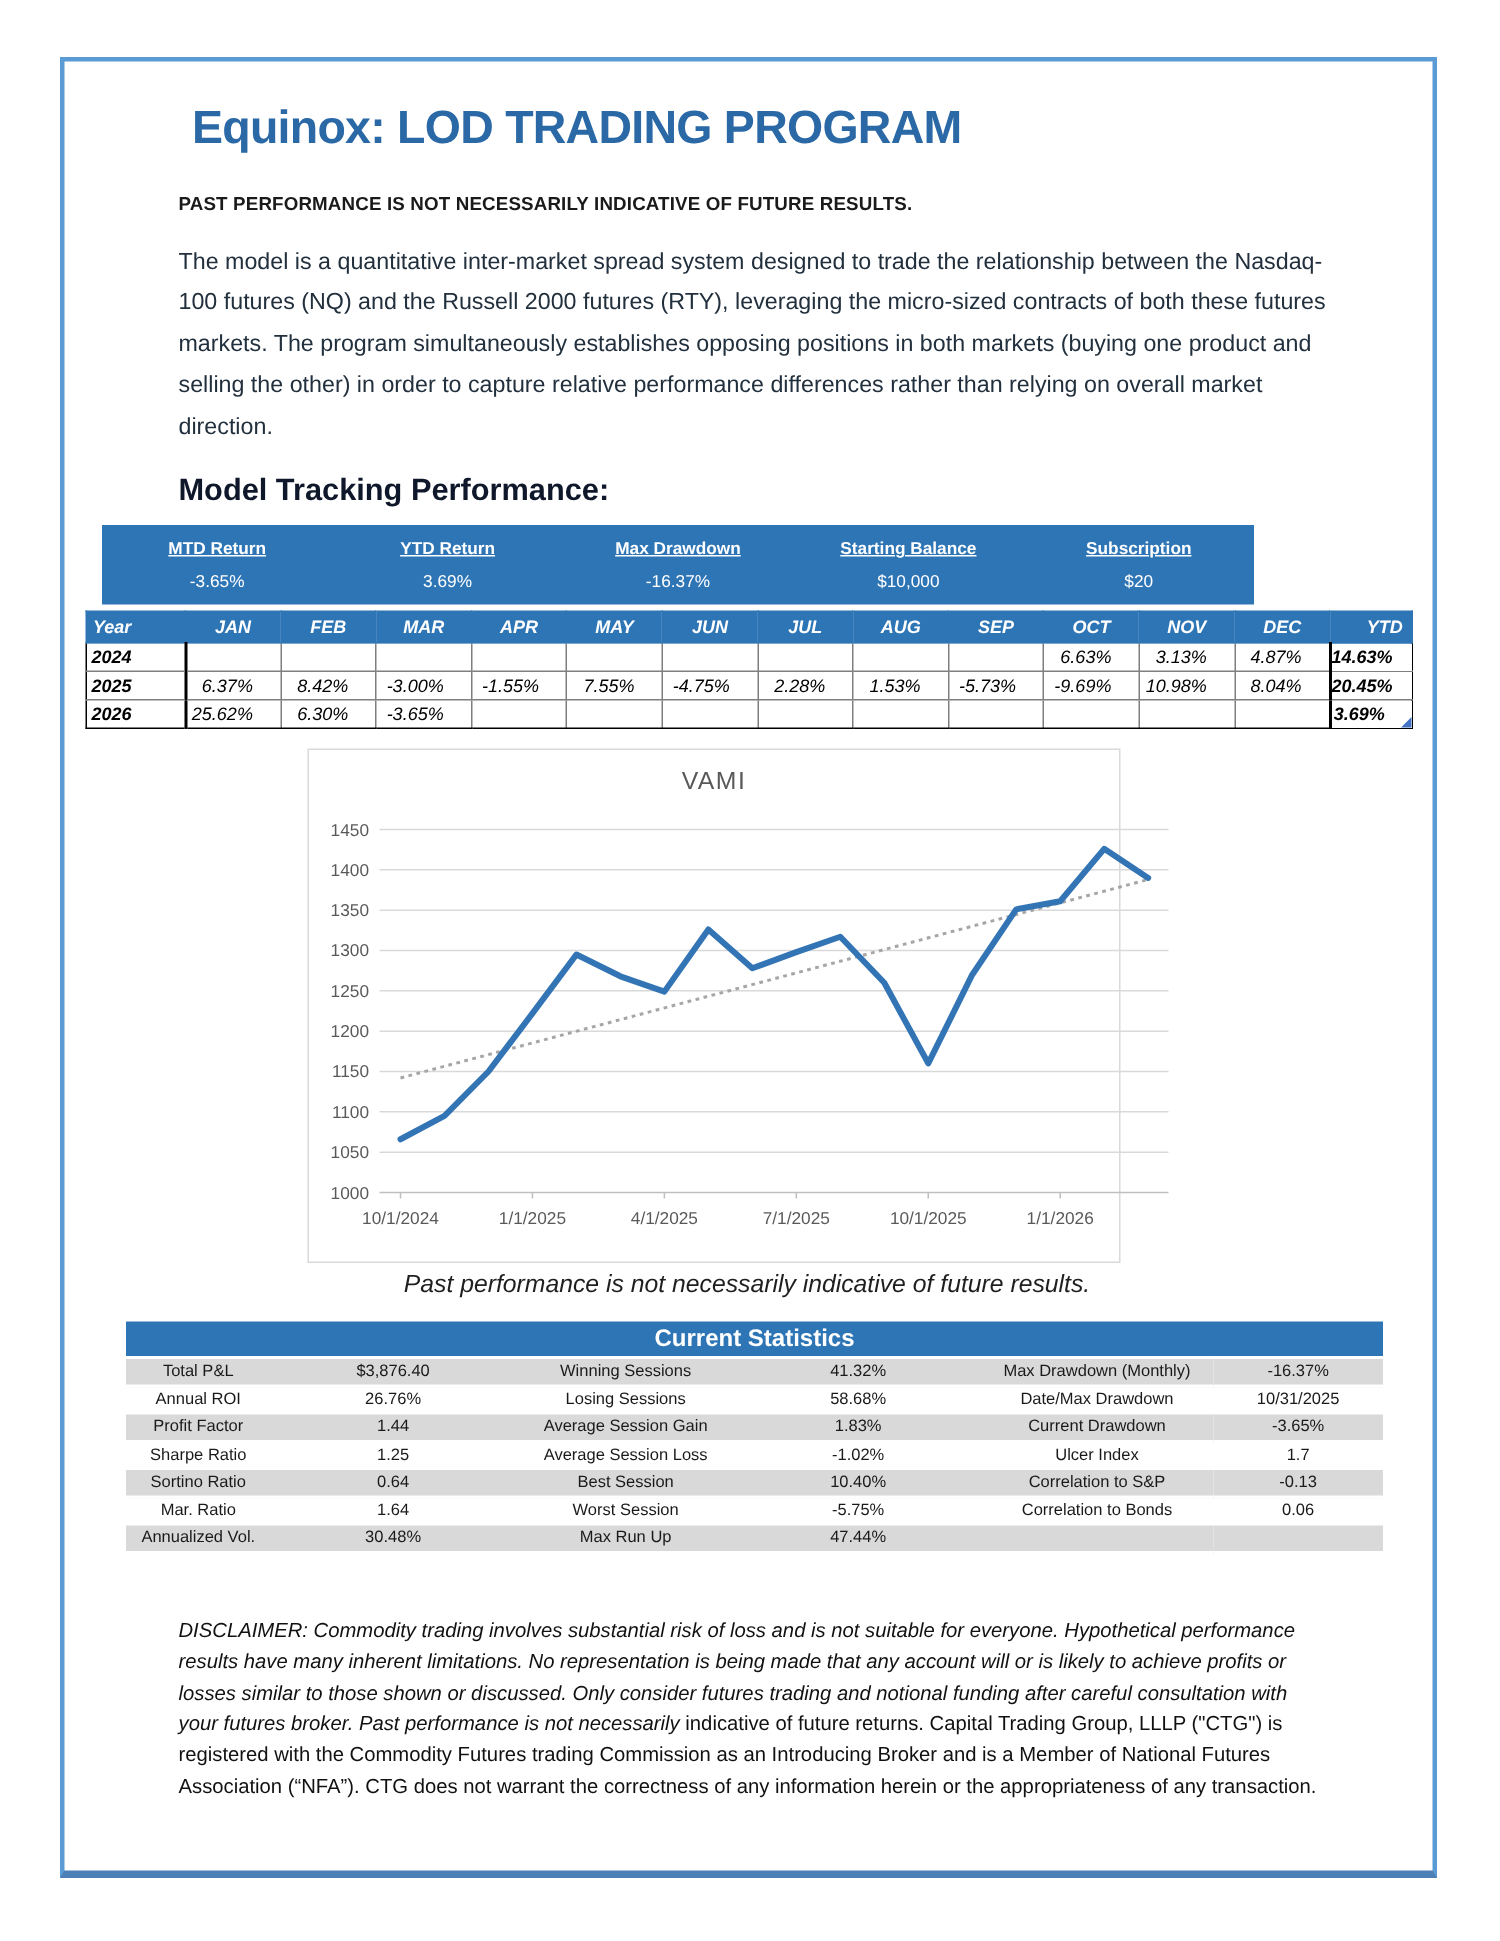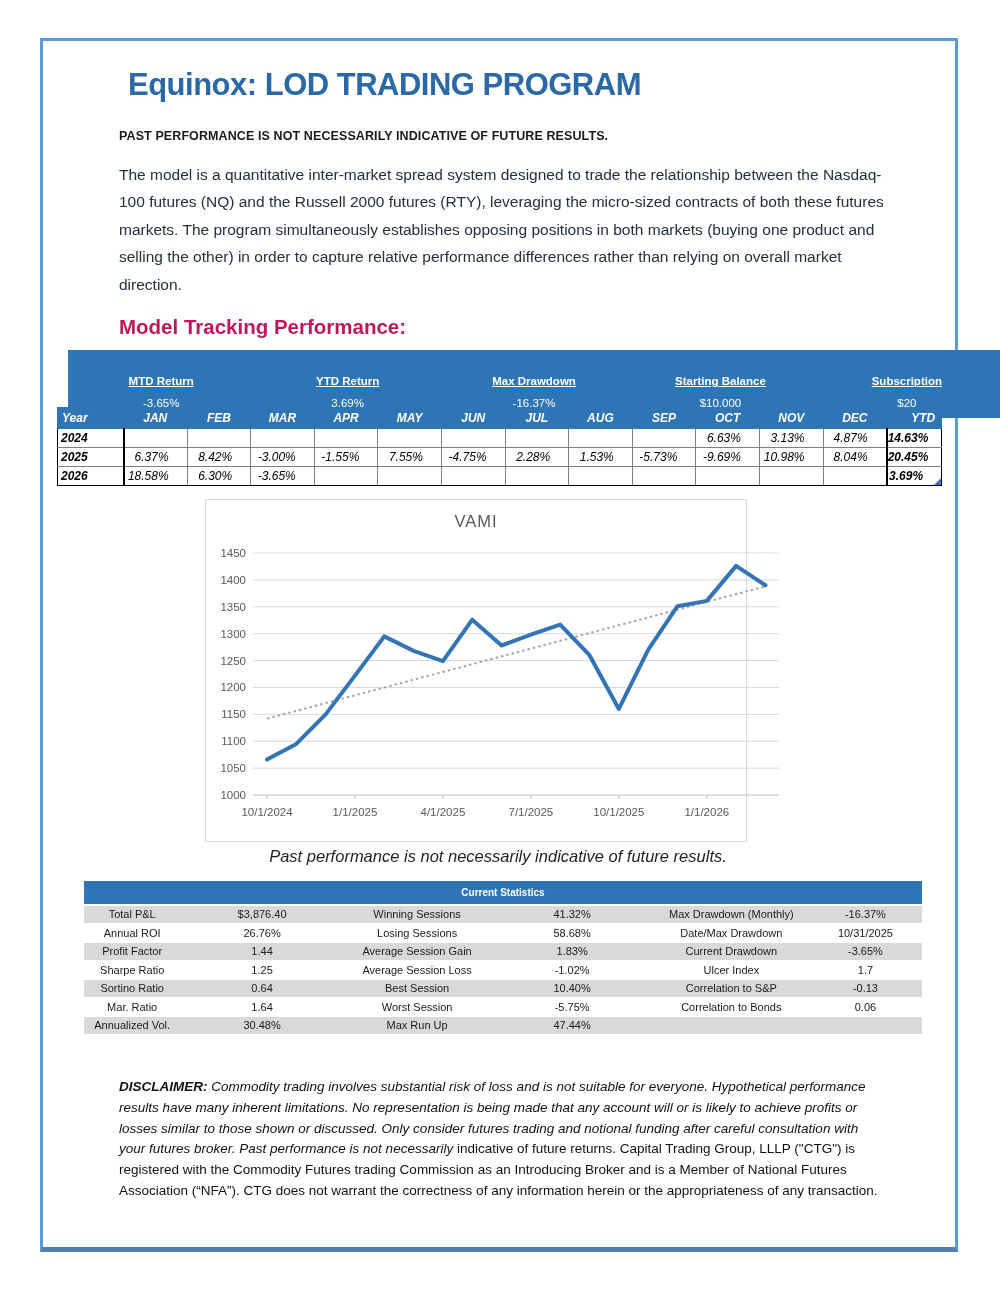--- a/index.html
+++ b/index.html
@@ -13,7 +13,7 @@
   .title { left:85px; top:26px; font-size:31px; font-weight:600; letter-spacing:-0.5px; color:#2A68A6; }
   .warning { left:76px; top:88px; font-size:12.5px; font-weight:bold; color:#1a1a1a; letter-spacing:0.1px; }
   .descr { left:76px; top:120px; width:774px; font-size:15.5px; line-height:27.4px; color:#22303E; }
-  .sect-head { left:76px; top:274px; font-size:20.5px; font-weight:600; color:#be185d; }
+  .sect-head { left:76px; top:274px; font-size:20.5px; font-weight:600; color:#0f172a; }
 
   
   .summary { left:25px; top:309px; width:932px; background:#2E75B6; color:#fff; display:flex; padding:25px 0 9px 0; }

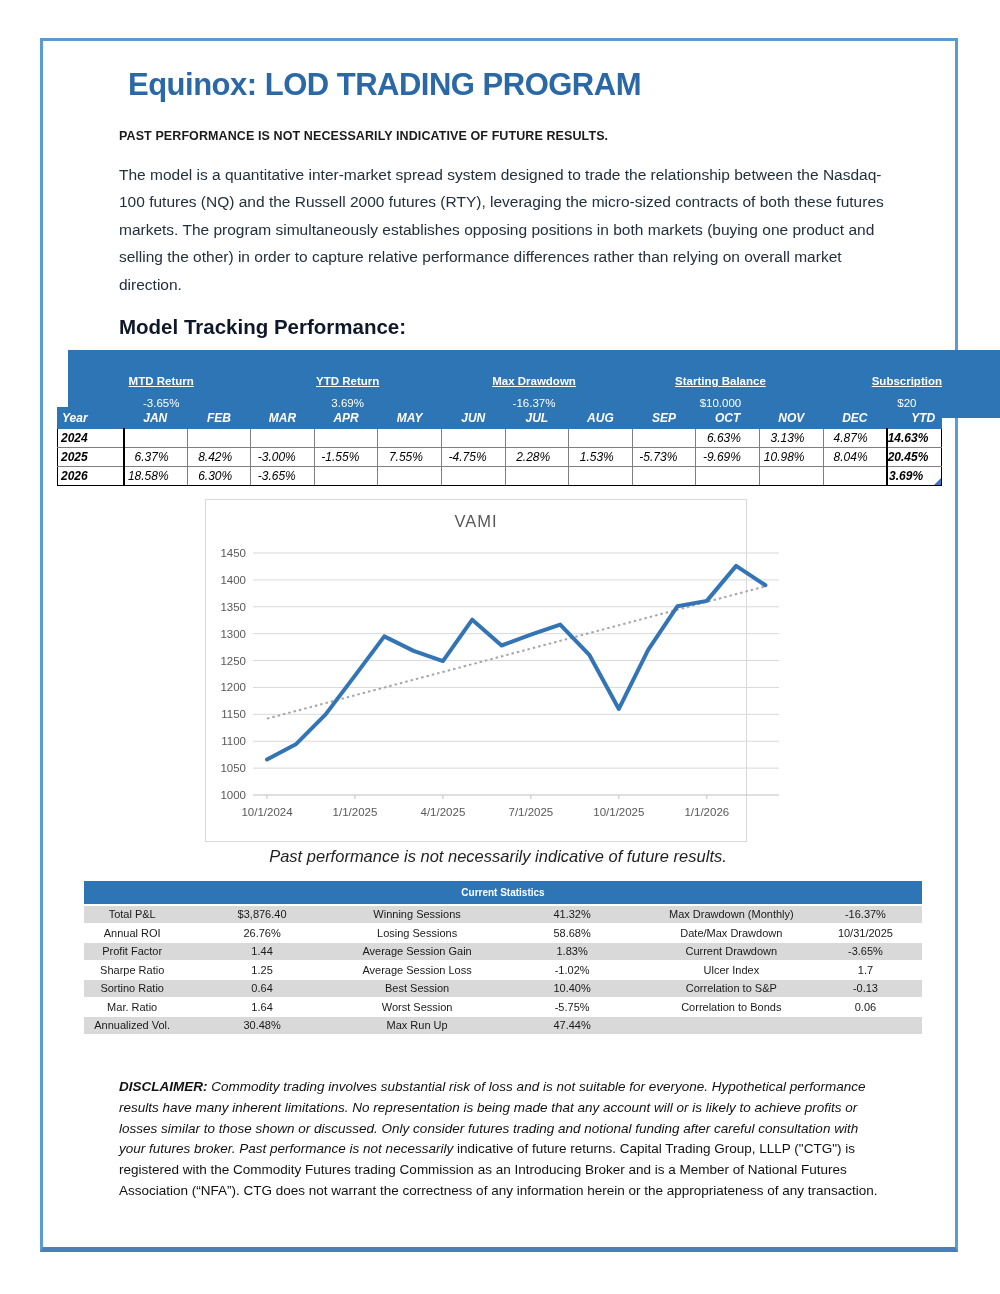--- a/index.html
+++ b/index.html
@@ -16,7 +16,7 @@
   .sect-head { left:76px; top:274px; font-size:20.5px; font-weight:600; color:#0f172a; }
 
   
-  .summary { left:25px; top:309px; width:932px; background:#2E75B6; color:#fff; display:flex; padding:25px 0 9px 0; }
+  .summary { left:25px; top:309px; width:768px; background:#2E75B6; color:#fff; display:flex; padding:10px 0 9px 0; }
   .sum-col { flex:1; text-align:center; }
   .sum-label { font-size:11.5px; font-weight:bold; text-decoration:underline; }
   .sum-value { font-size:11.5px; margin-top:10px; }

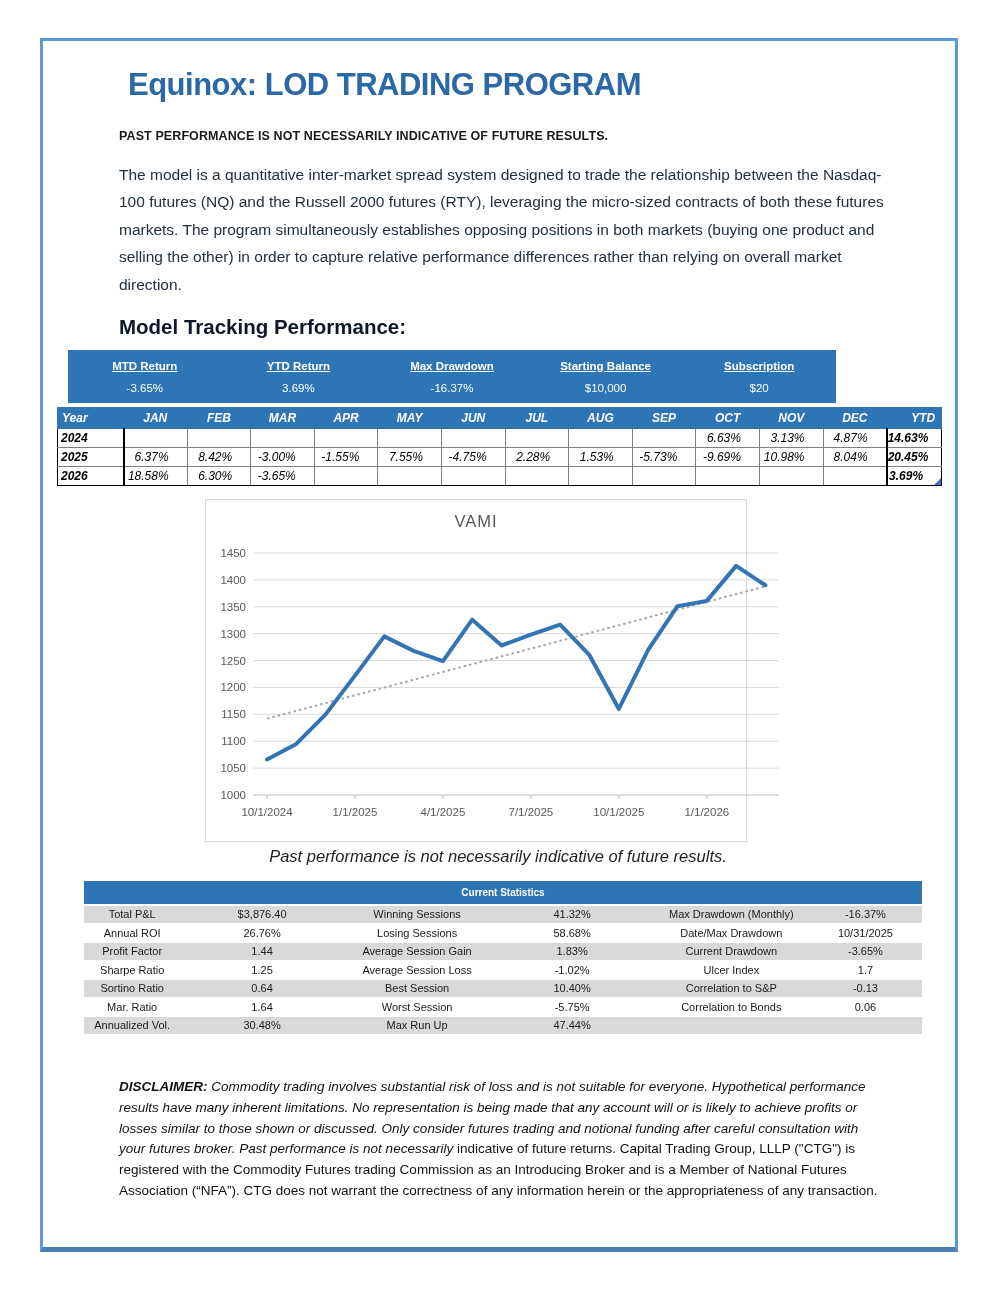--- a/index.html
+++ b/index.html
@@ -156,7 +156,7 @@
           </tr>
           <tr>
             <td class="year">2026</td>
-            <td>18.58%</td>
+            <td>25.62%</td>
             <td>6.30%</td>
             <td>-3.65%</td>
             <td></td>

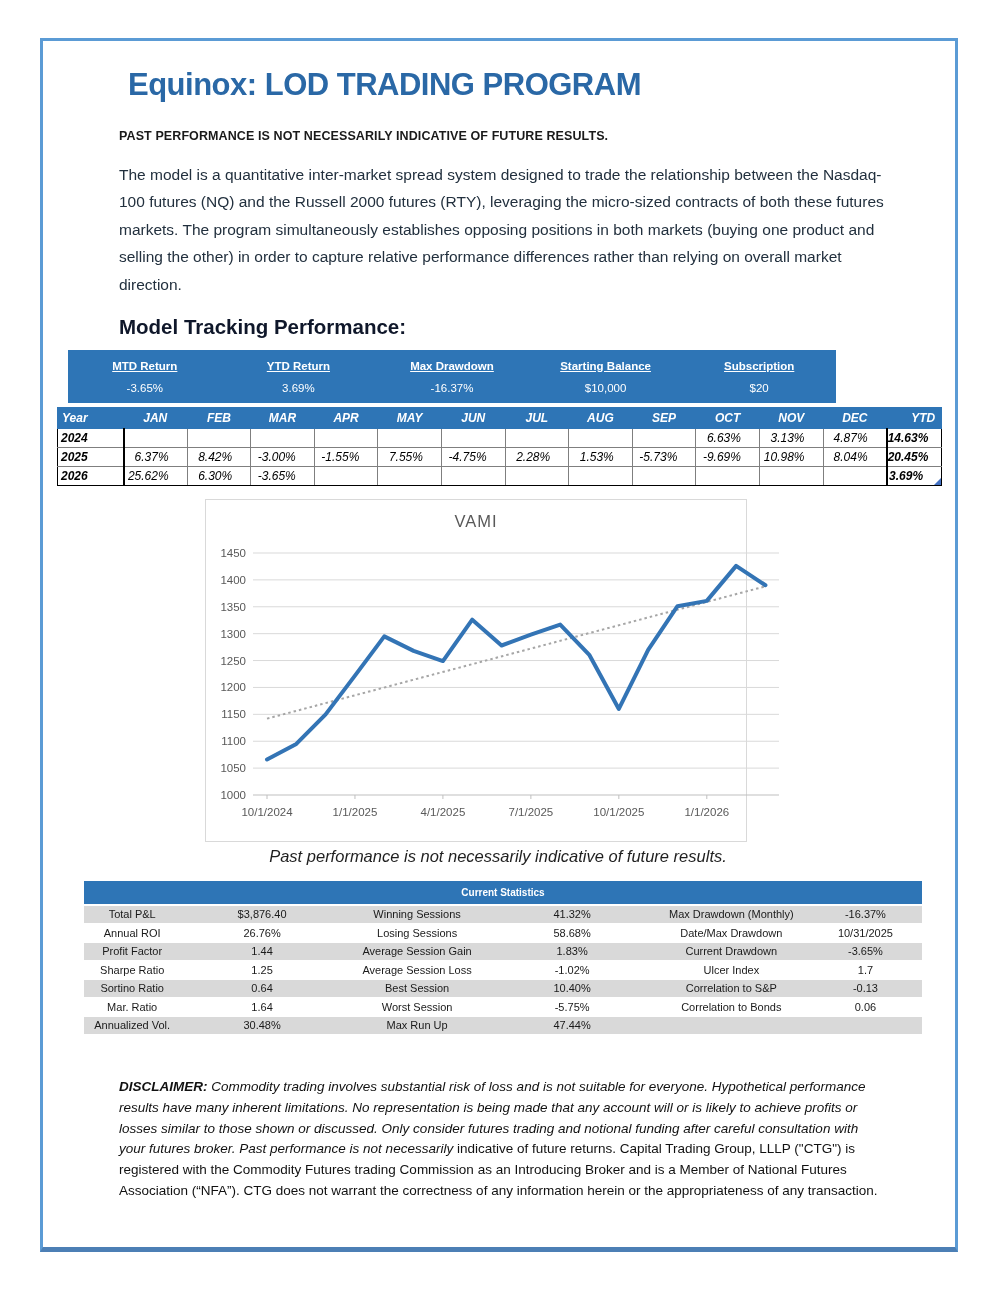--- a/index.html
+++ b/index.html
@@ -52,7 +52,7 @@
 
   
   .stats-wrap { left:41px; top:840px; width:838px; }
-  .stats-title { background:#2E75B6; color:#fff; font-weight:bold; font-size:10px;
+  .stats-title { background:#2E75B6; color:#fff; font-weight:bold; font-size:16px;
     text-align:center; height:23px; line-height:23px; margin-bottom:2px; }
   table.stats { width:838px; border-collapse:separate; border-spacing:0; table-layout:fixed; font-size:11px; color:#1a1a1a; }
   table.stats td { height:18.5px; text-align:center; white-space:nowrap; border-bottom:2px solid #fff; overflow:visible; }

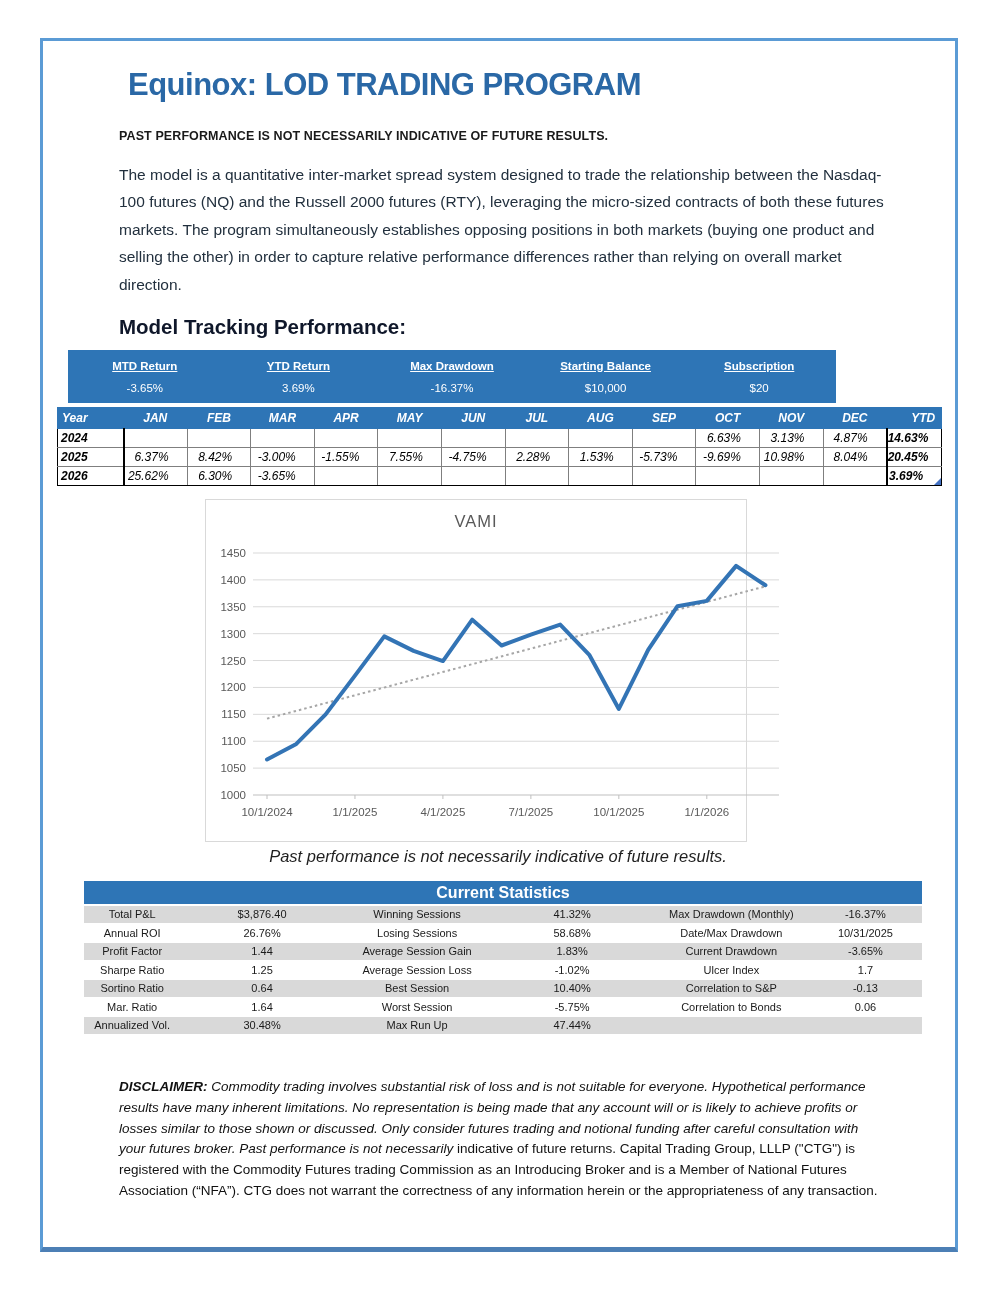--- a/index.html
+++ b/index.html
@@ -61,7 +61,7 @@
 
   
   .disclaimer { left:76px; top:1036px; width:760px; font-size:13.5px; line-height:20.8px; color:#111; }
-  .disclaimer .dlabel { font-weight:bold; font-style:italic; }
+  .disclaimer .dlabel { font-weight:normal; font-style:italic; }
   .disclaimer .ditalic { font-style:italic; }
   .disclaimer .dregular { font-style:normal; }
 </style>

